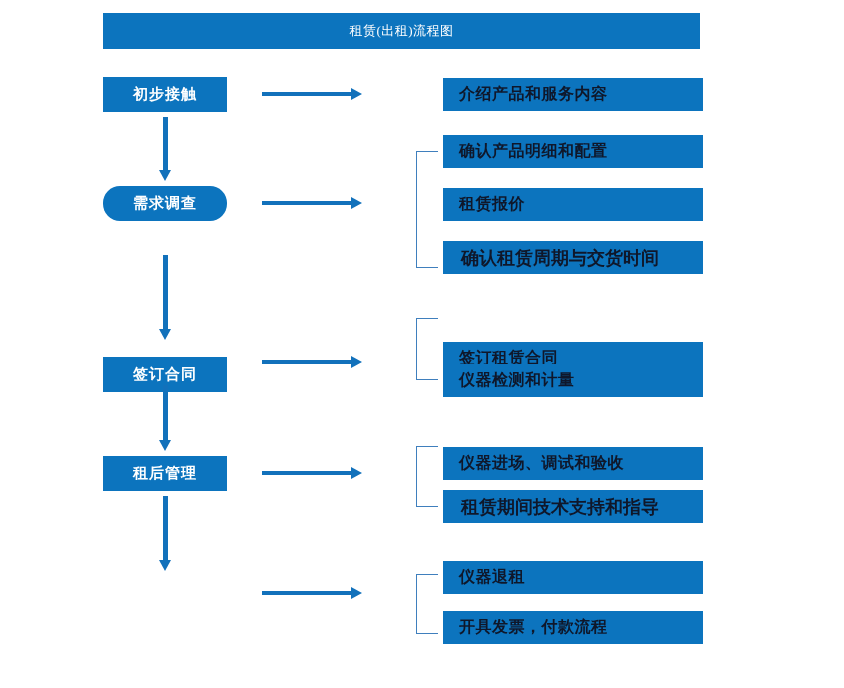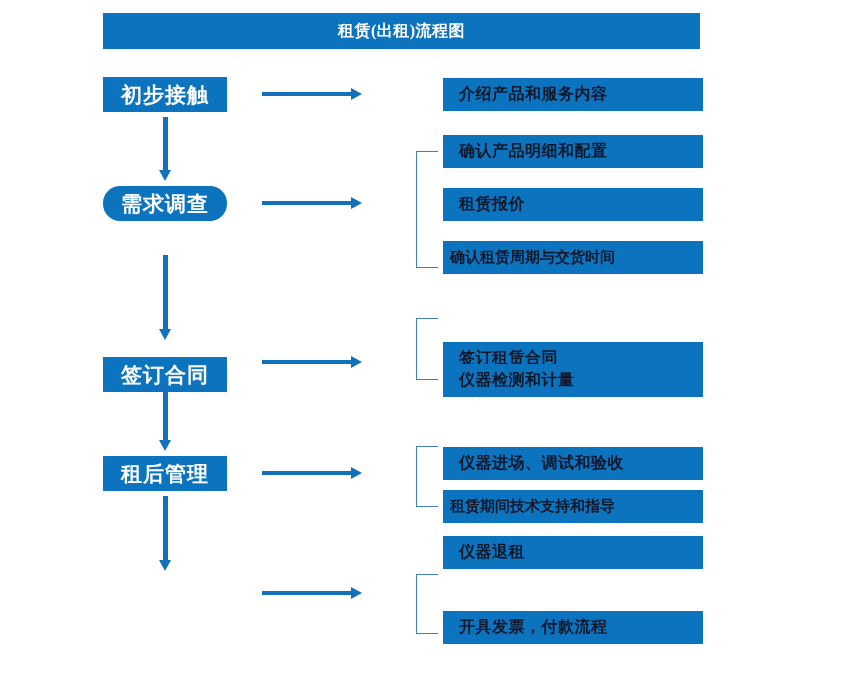--- a/index.html
+++ b/index.html
@@ -28,8 +28,8 @@
     height: 36px;
     background: #0c74be;
     color: #ffffff;
-    font-size: 16px;
-    font-weight: bold;
+    font-size: 13px;
+    font-weight: normal;
     display: flex;
     align-items: center;
     justify-content: center;

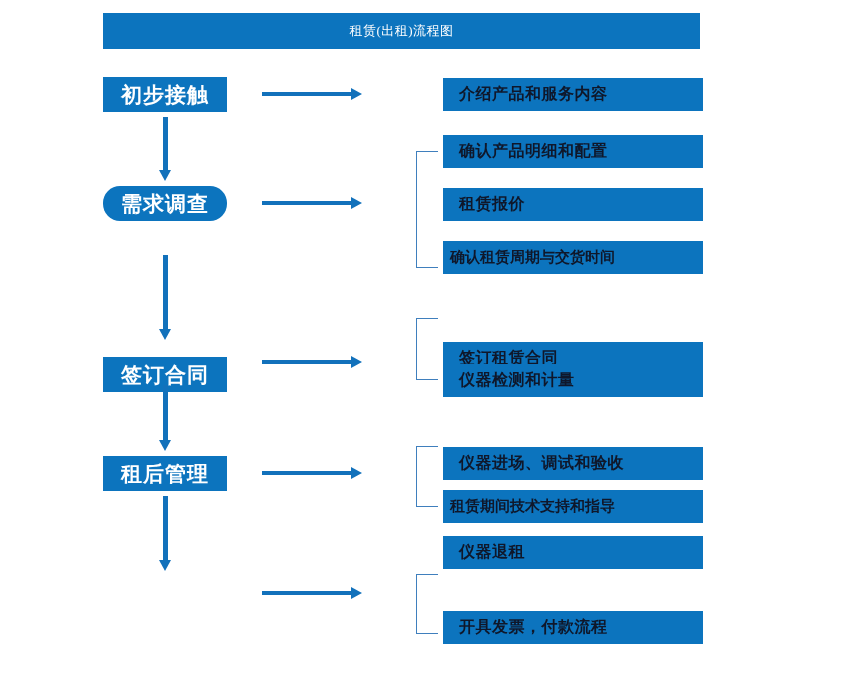--- a/index.html
+++ b/index.html
@@ -44,7 +44,7 @@
     height: 35px;
     background: #0c74be;
     color: #ffffff;
-    font-size: 21px;
+    font-size: 15px;
     font-weight: bold;
     display: flex;
     align-items: center;

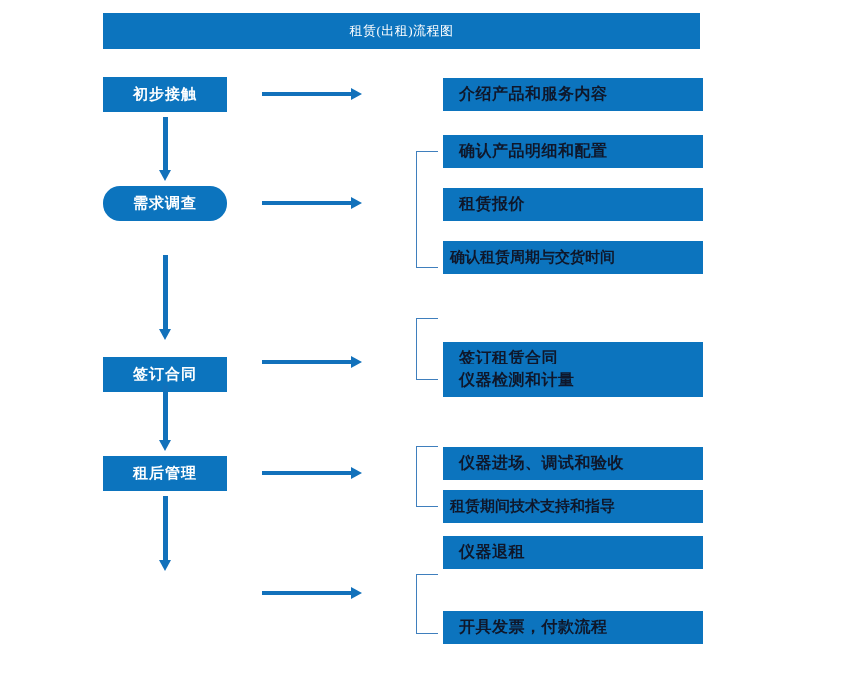--- a/index.html
+++ b/index.html
@@ -70,8 +70,8 @@
     white-space: nowrap;
   }
   .detail-box.tight {
-    font-size: 15px;
-    padding-left: 7px;
+    font-size: 18px;
+    padding-left: 18px;
     letter-spacing: 0px;
   }
 

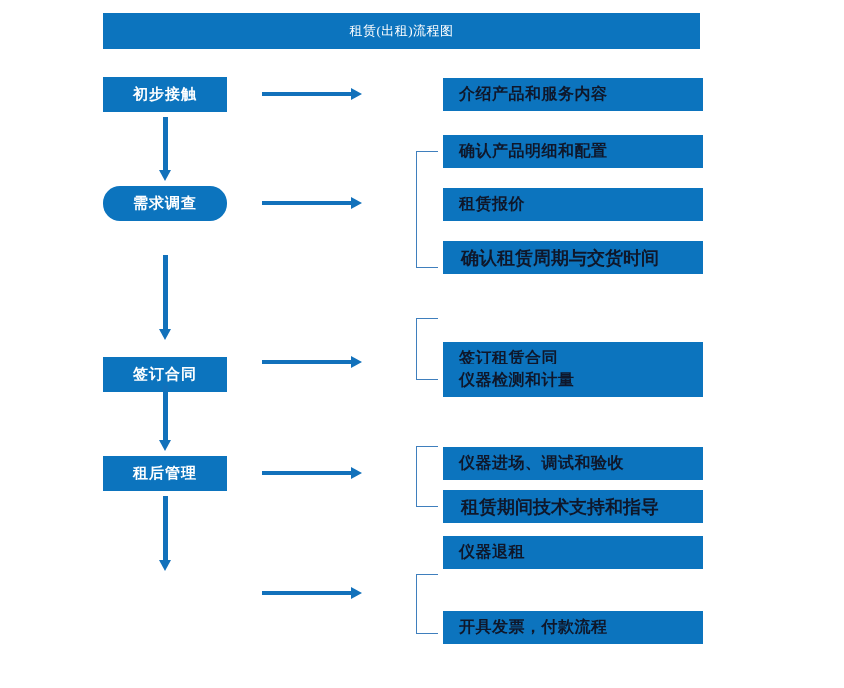--- a/index.html
+++ b/index.html
@@ -199,7 +199,7 @@
   <div class="detail-box" style="top:447px;">仪器进场、调试和验收</div>
   <div class="detail-box tight" style="top:490px;">租赁期间技术支持和指导</div>
 
-  <div class="detail-box" style="top:536px;">仪器退租</div>
+  <div class="detail-box" style="top:561px;">仪器退租</div>
   <div class="detail-box" style="top:611px;">开具发票，付款流程</div>
 
 </div>

